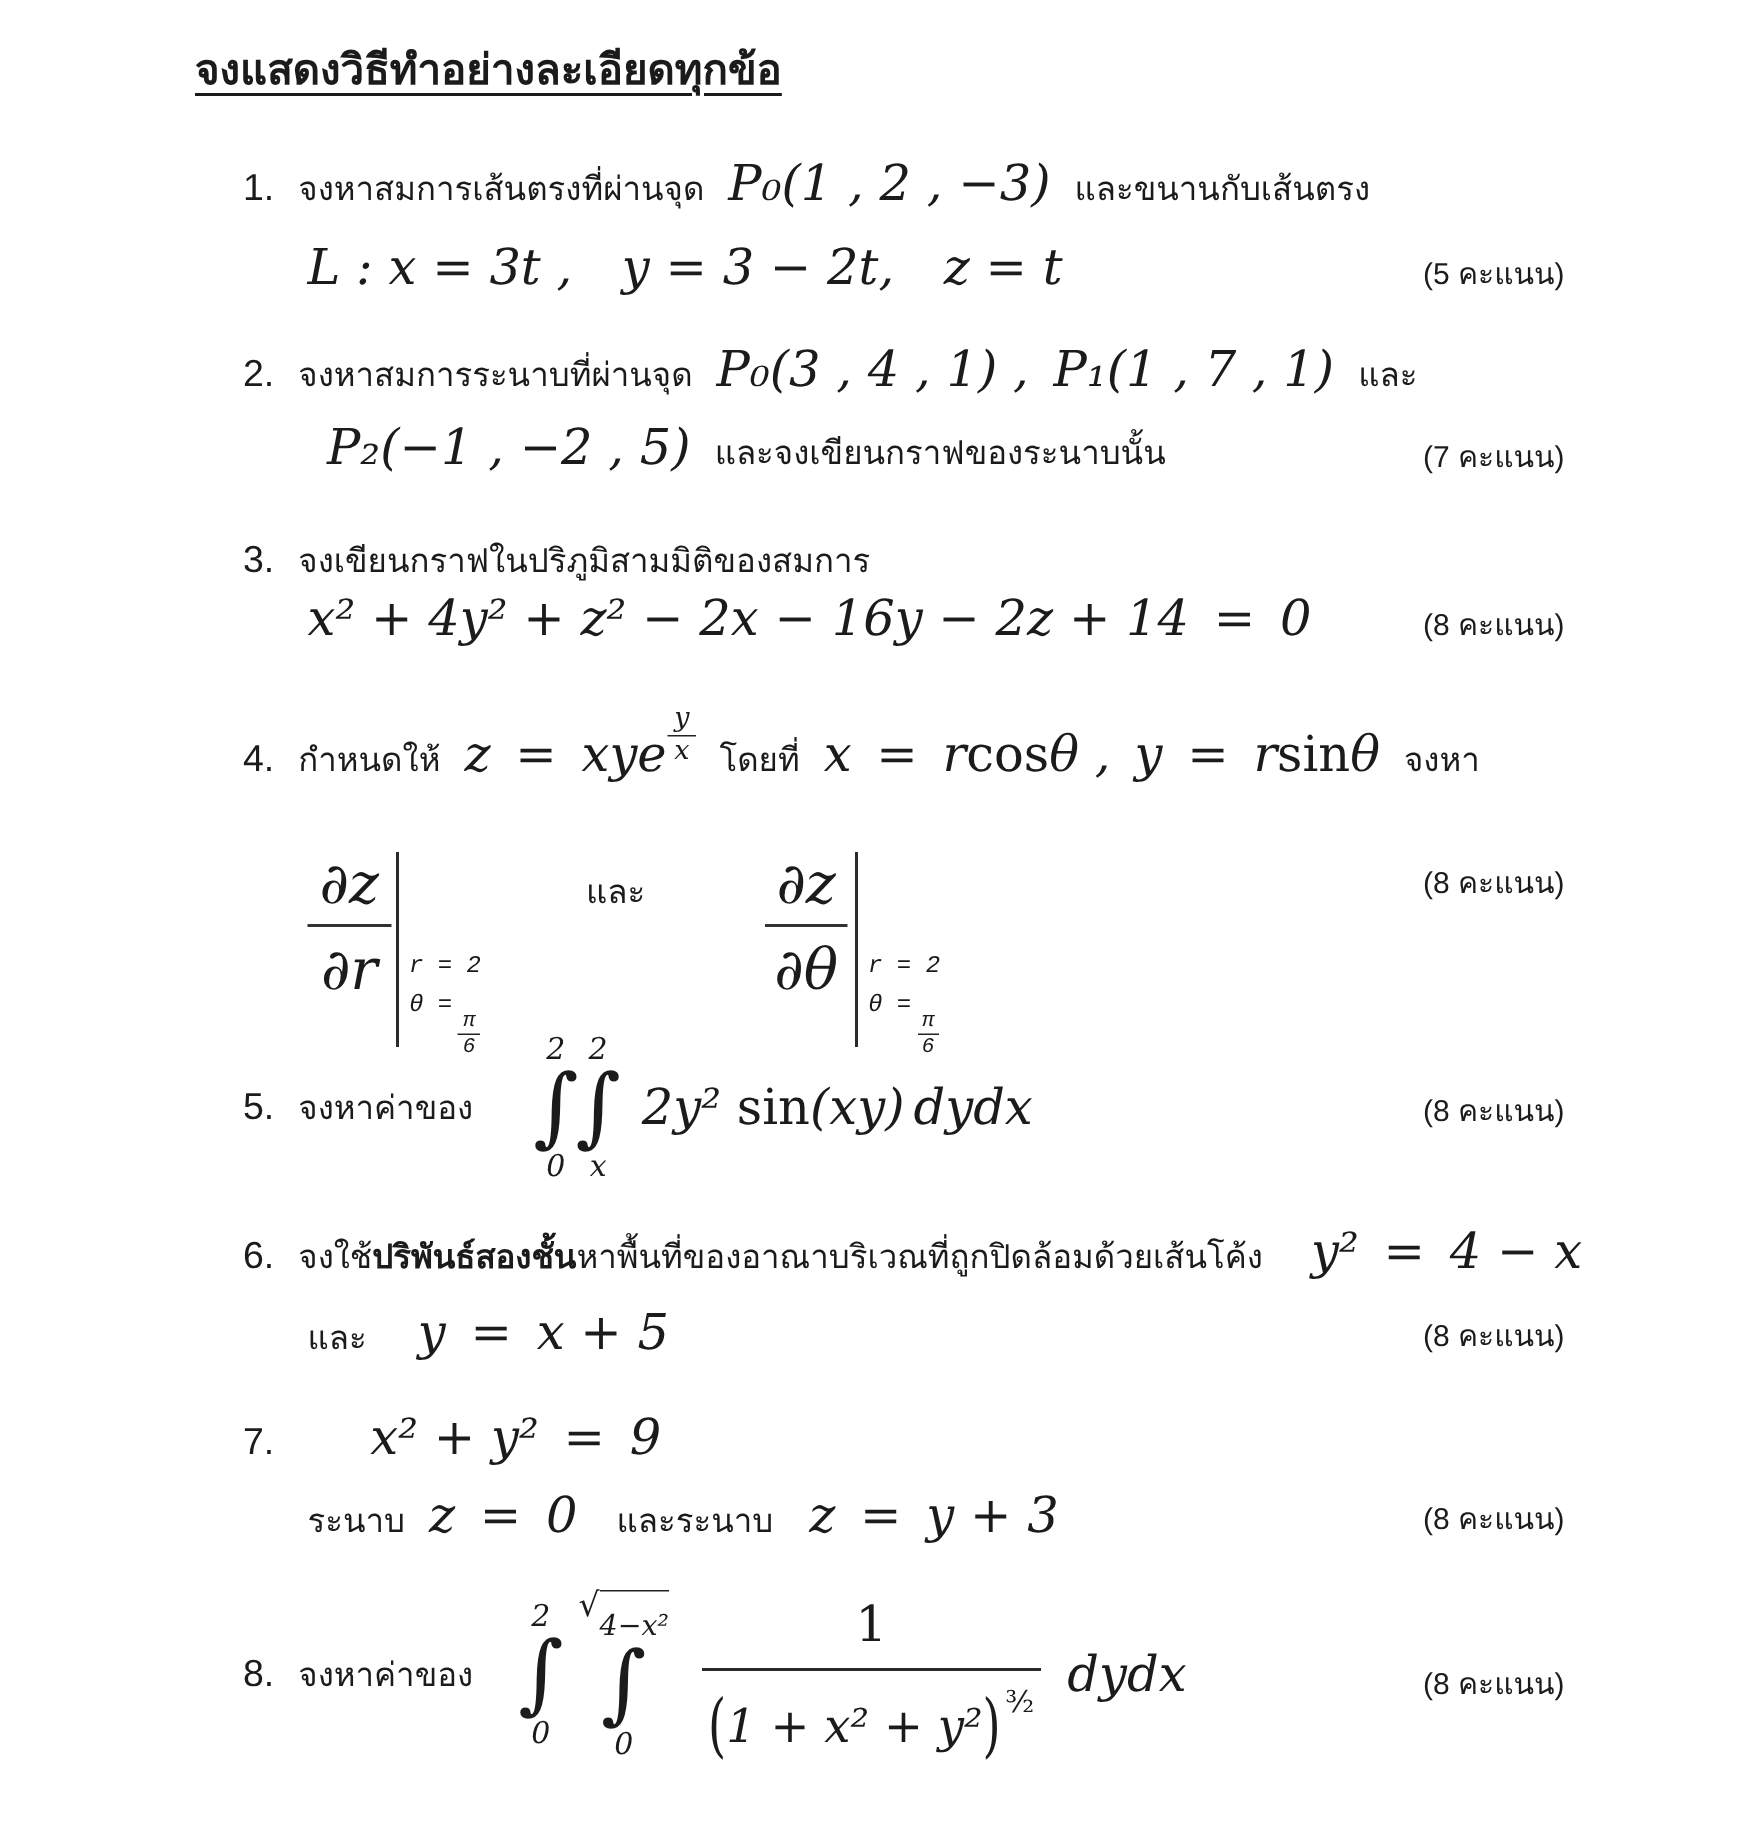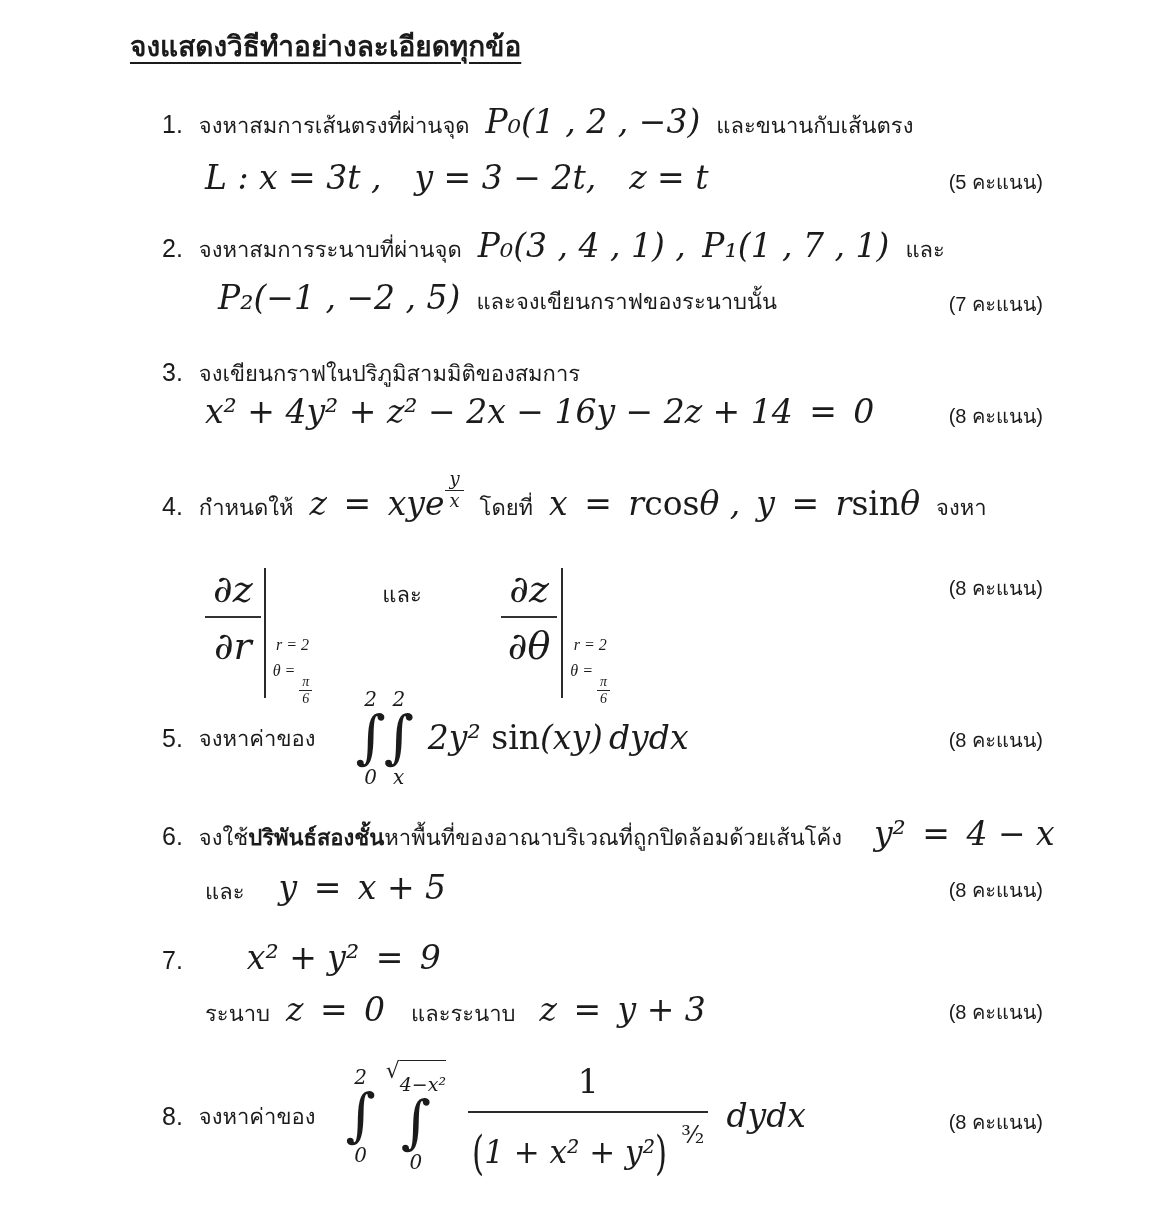--- a/index.html
+++ b/index.html
@@ -36,8 +36,8 @@
   .dfrac .fd { padding:7px 8px 0; }
   .vbar  { width:2px; background:#2a2a2a; height:130px; margin-left:3px; }
   .conds { display:flex; flex-direction:column; margin:64px 0 0 7px;
-           font-family:Liberation Serif, serif; font-style:italic;
-           font-size:16px; line-height:1.6;align-items:center; }
+           font-family:Liberation Mono, monospace; font-style:italic;
+           font-size:16px; line-height:1.6; }
   .mfrac { display:inline-flex; flex-direction:column; align-items:center;
            font-size:14px; line-height:1.05; vertical-align:-10px; margin-left:4px; }
   .mfrac .mn { border-bottom:1px solid #222; padding:0 3px 1px; }

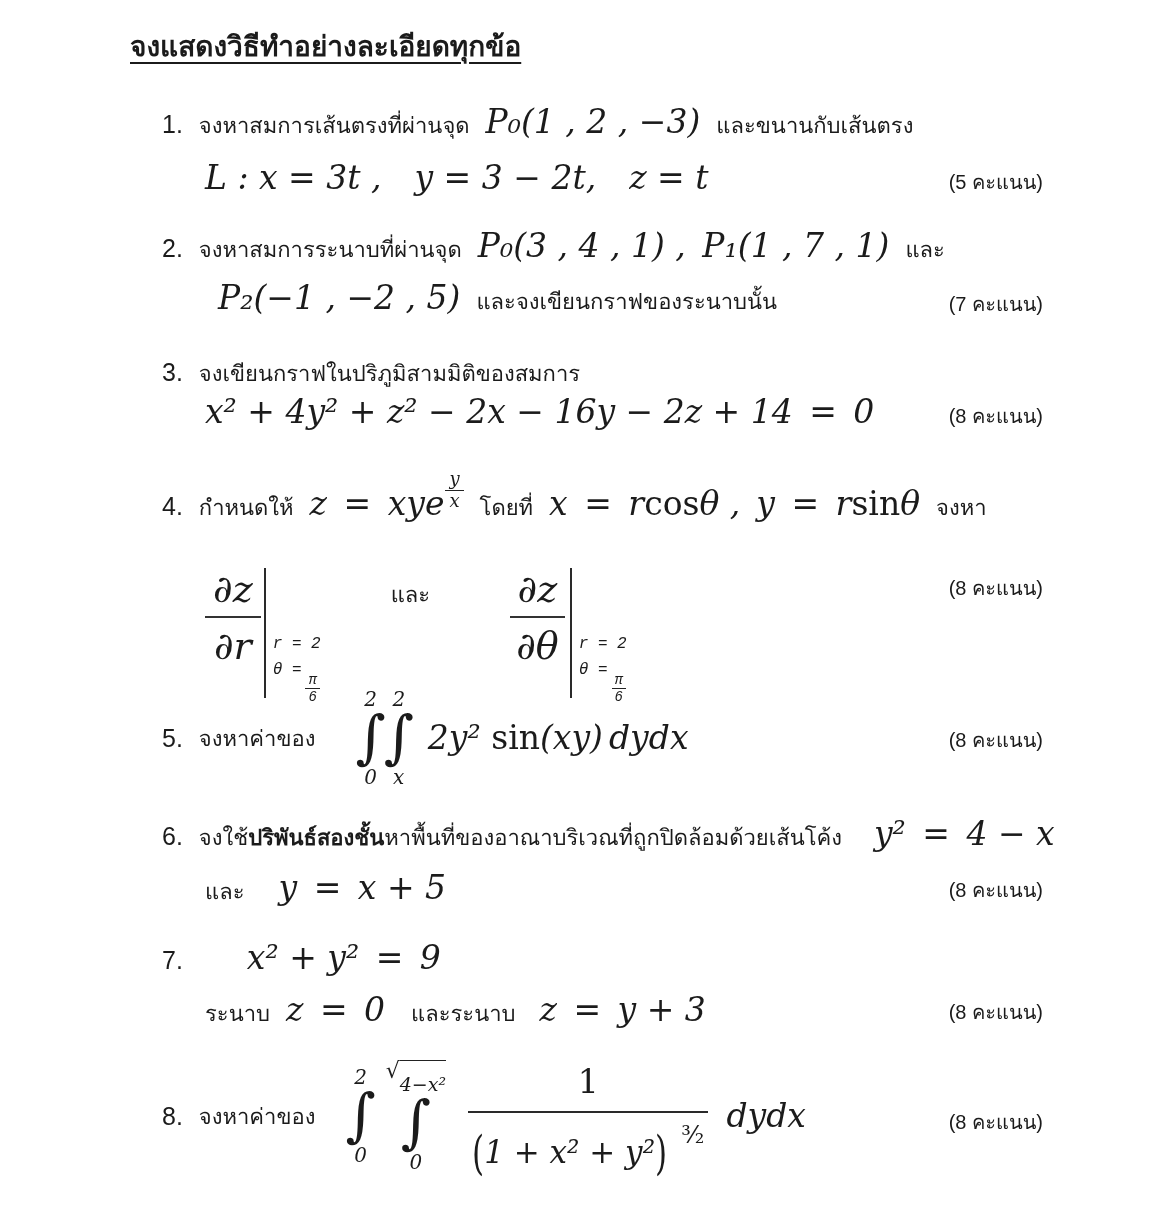--- a/index.html
+++ b/index.html
@@ -61,7 +61,7 @@
                padding:0 12px 10px; font-style:normal; font-size:33px; }
   .bfrac .bd { padding:8px 4px 0; }
   .paren { display:inline-block; transform:scaleY(1.5); font-style:normal; }
-  .fexp  { font-size:24px; vertical-align:20px; margin-left:14px; font-style:normal; }
+  .fexp  { font-size:20px; vertical-align:20px; margin-left:3px; font-style:normal; }
 </style>
 </head>
 <body>

